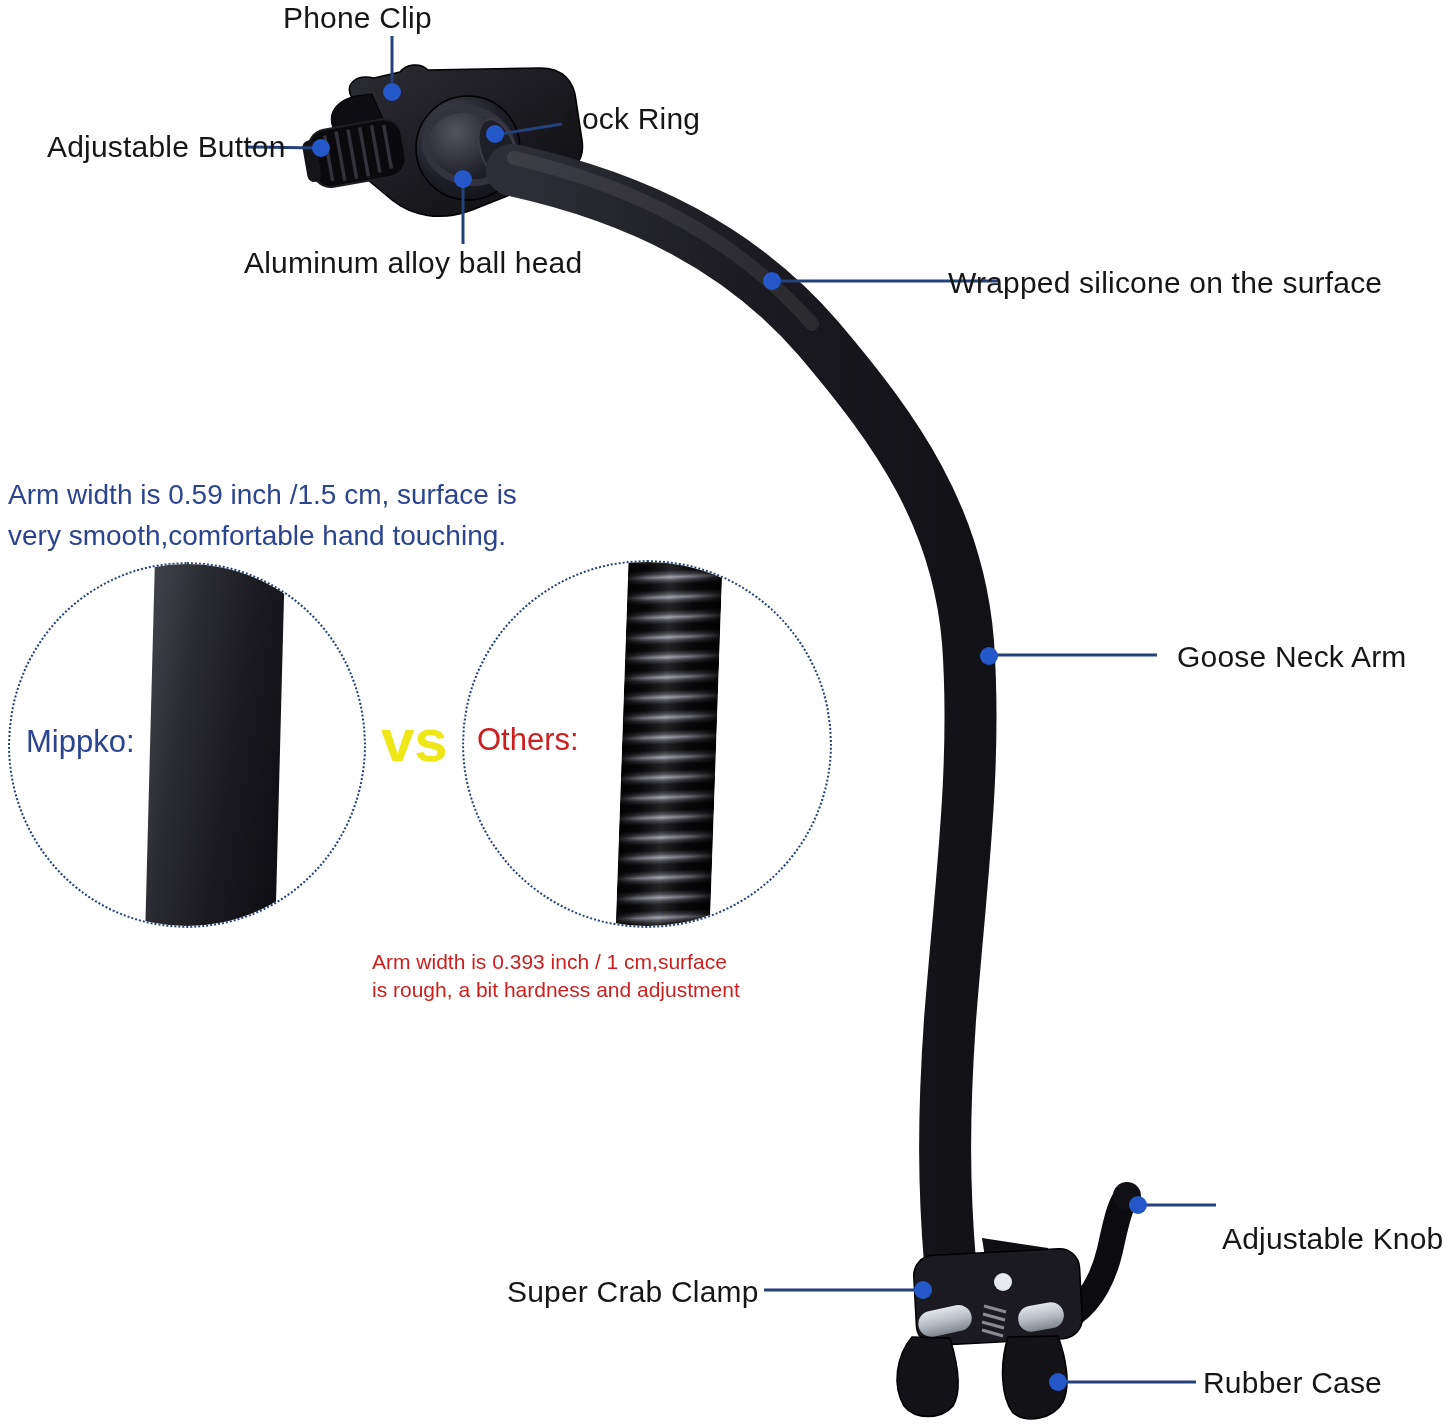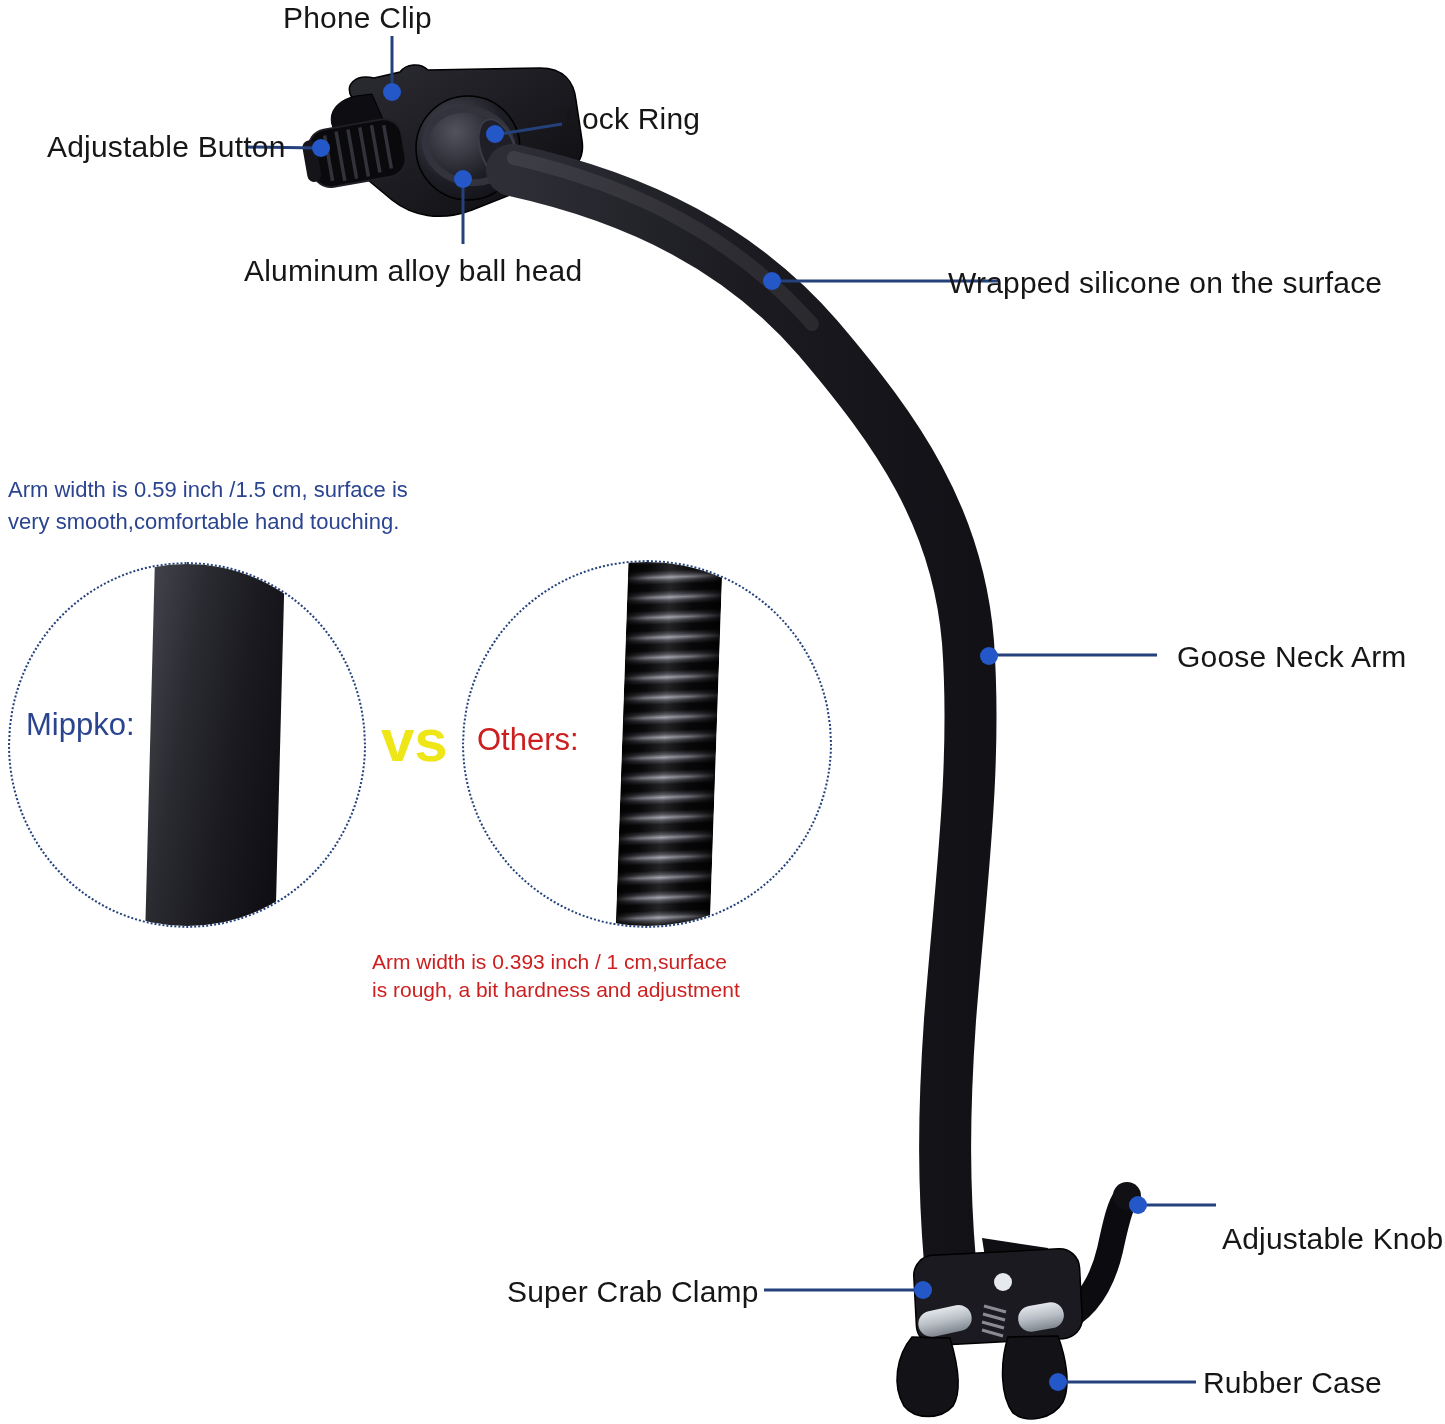--- a/index.html
+++ b/index.html
@@ -163,7 +163,7 @@
   <div class="label" style="left:283px;top:1px;">Phone Clip</div>
   <div class="label" style="left:565px;top:102px;">Lock Ring</div>
   <div class="label" style="left:3px;top:130px;margin-left:44px;">Adjustable Button</div>
-  <div class="label" style="left:244px;top:254px;">Aluminum alloy ball head</div>
+  <div class="label" style="left:244px;top:246px;">Aluminum alloy ball head</div>
   <div class="label" style="left:948px;top:266px;">Wrapped silicone on the surface</div>
   <div class="label" style="left:1163px;top:640px;margin-left:14px;">Goose Neck Arm</div>
   <div class="label" style="left:1222px;top:1190px;margin-top:32px;">Adjustable Knob</div>

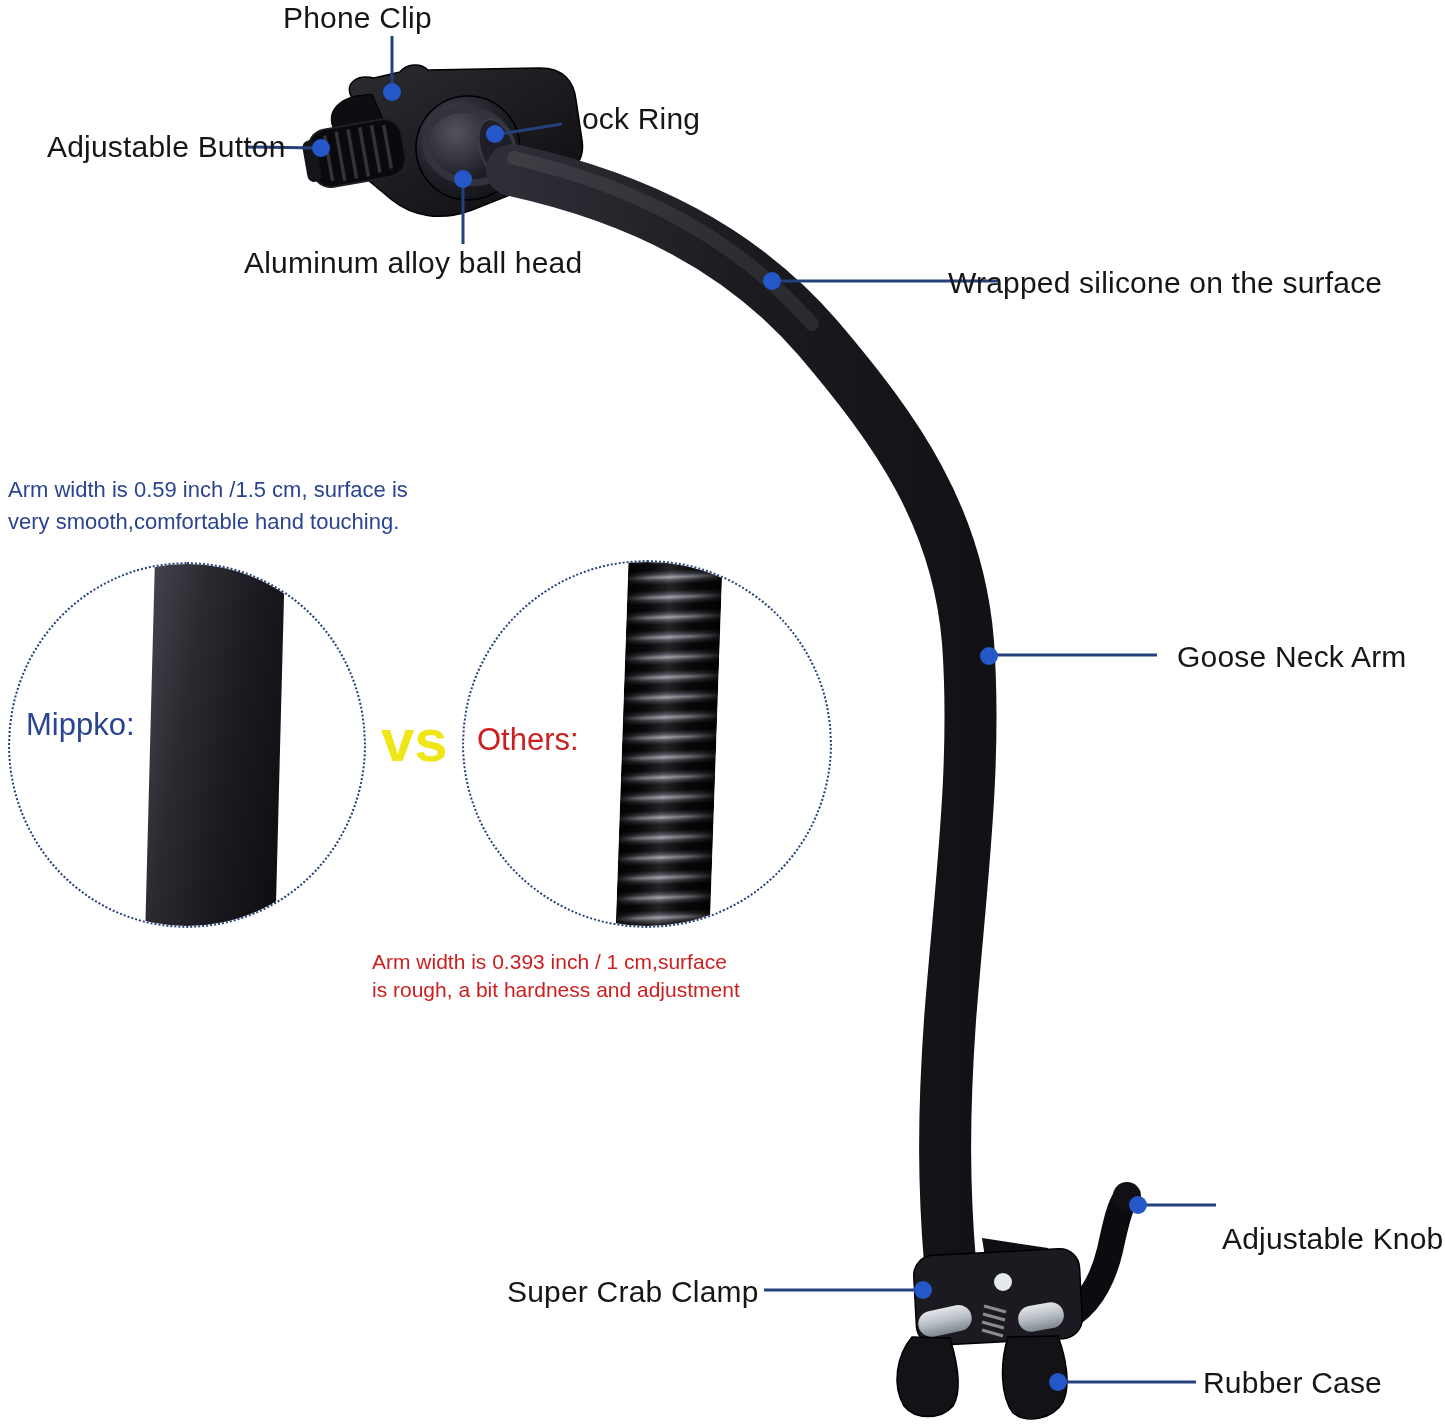--- a/index.html
+++ b/index.html
@@ -13,7 +13,7 @@
     letter-spacing:0.2px;
   }
   .note-blue{
-    position:absolute;left:8px;top:474px;font-size:22px;line-height:1.47;
+    position:absolute;left:8px;top:474px;font-size:28px;line-height:1.47;
     color:#2b448f;white-space:nowrap;
   }
   .note-red{

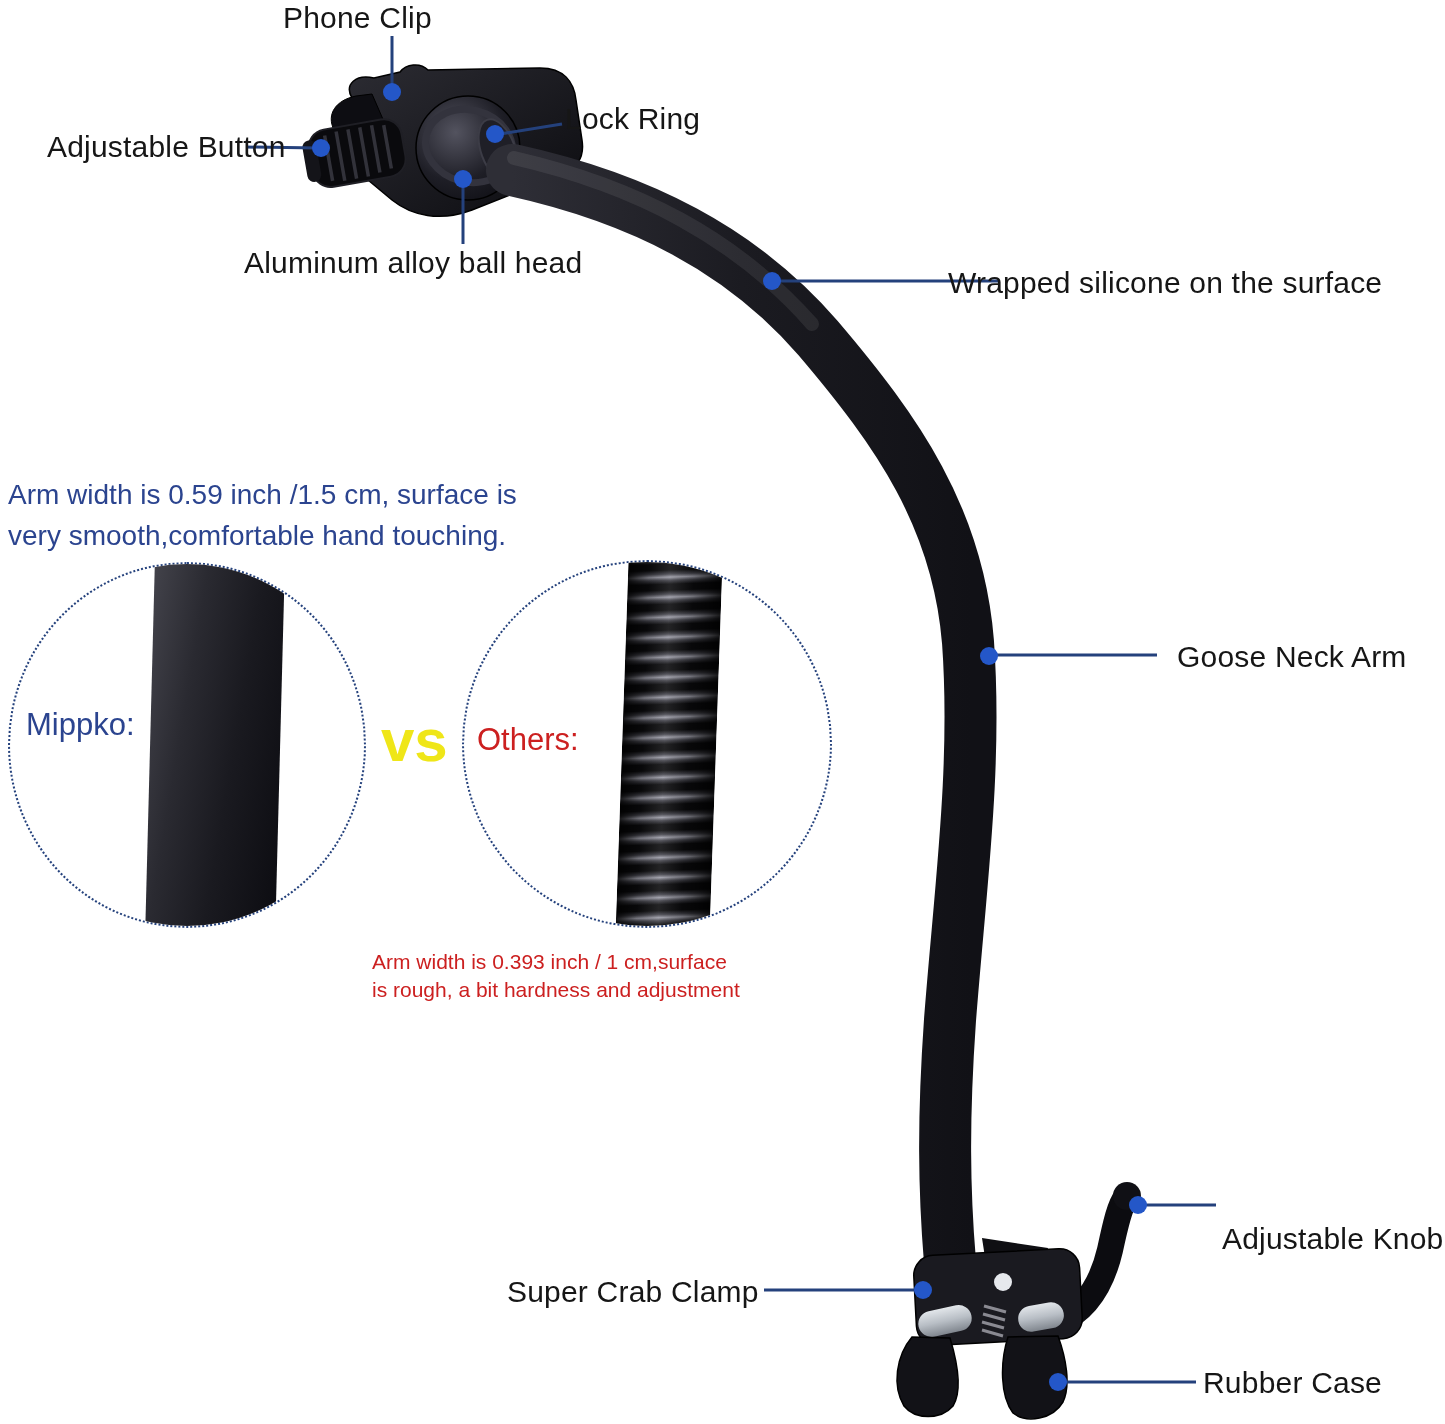--- a/index.html
+++ b/index.html
@@ -40,7 +40,7 @@
       repeating-linear-gradient(176deg,#0b0b0d 0px,#0b0b0d 3px,#44444c 7px,#9b9ba6 10px,#44444c 13px,#0b0b0d 17px,#0b0b0d 20px);
   }
   .brand-label{
-    position:absolute;left:26px;top:707px;font-size:31px;color:#2b448f;white-space:nowrap;
+    position:absolute;left:26px;top:724px;font-size:31px;color:#2b448f;white-space:nowrap;
   }
   .others-label{
     position:absolute;left:477px;top:722px;font-size:31px;color:#cc2020;white-space:nowrap;

